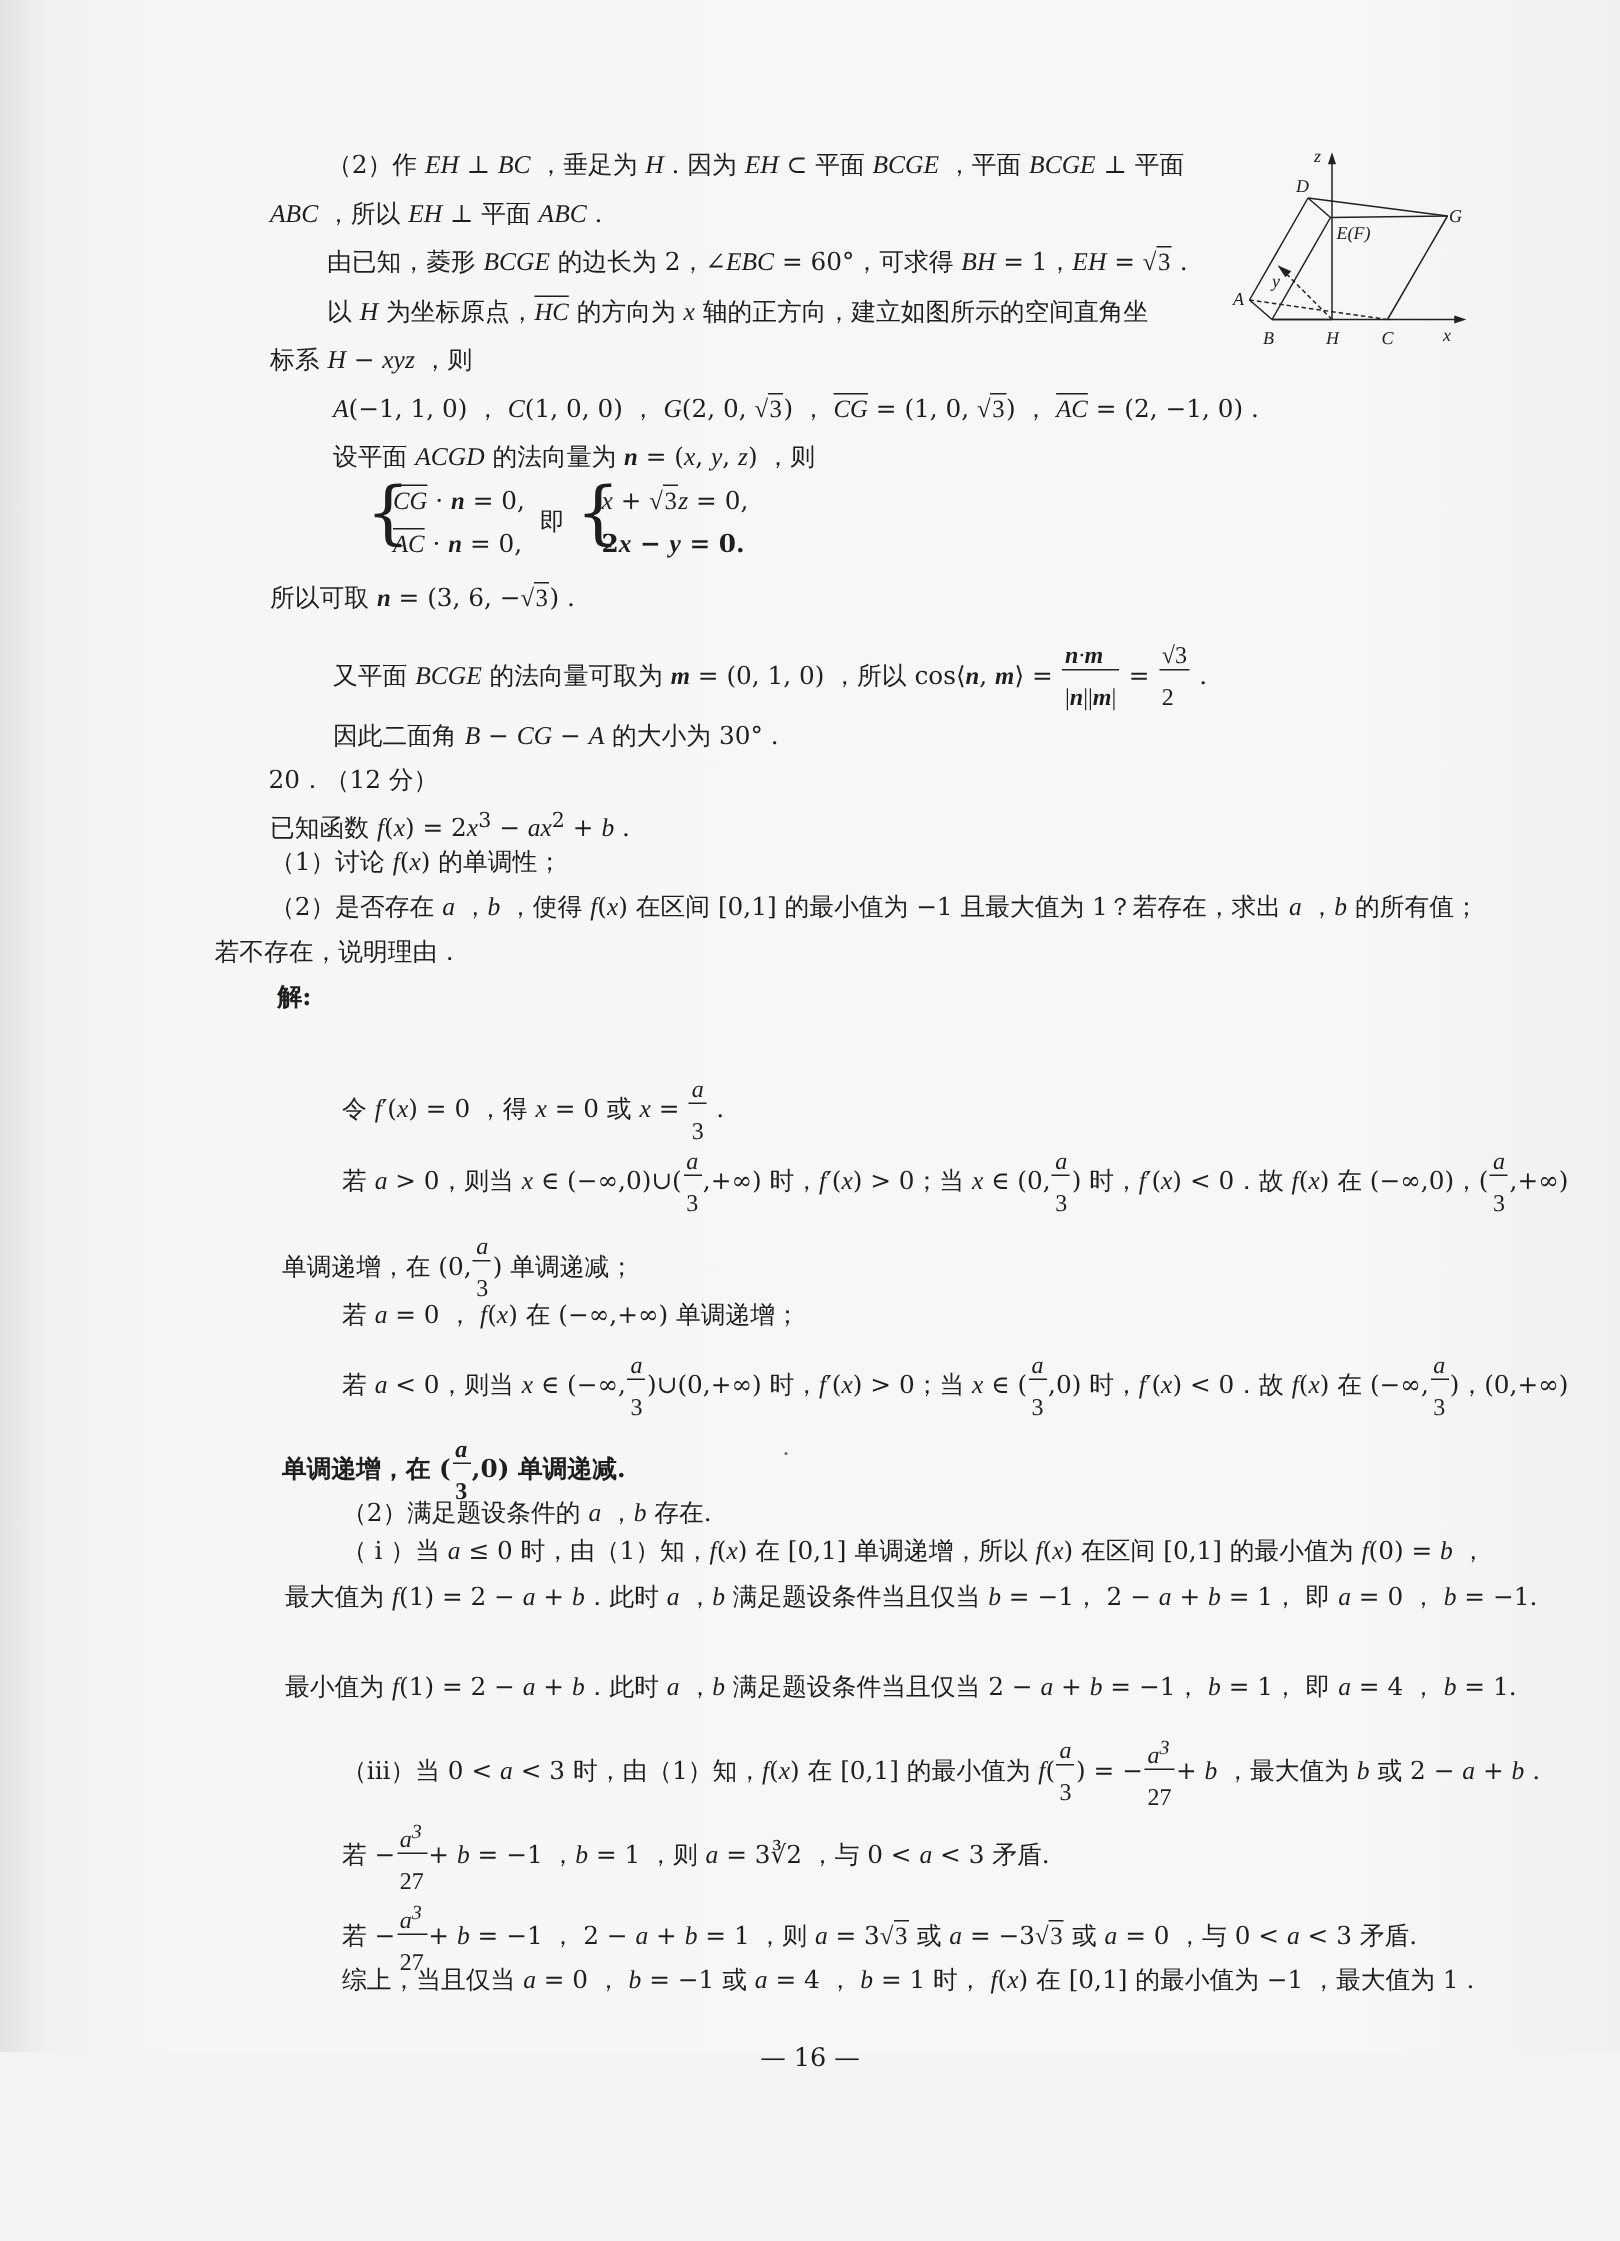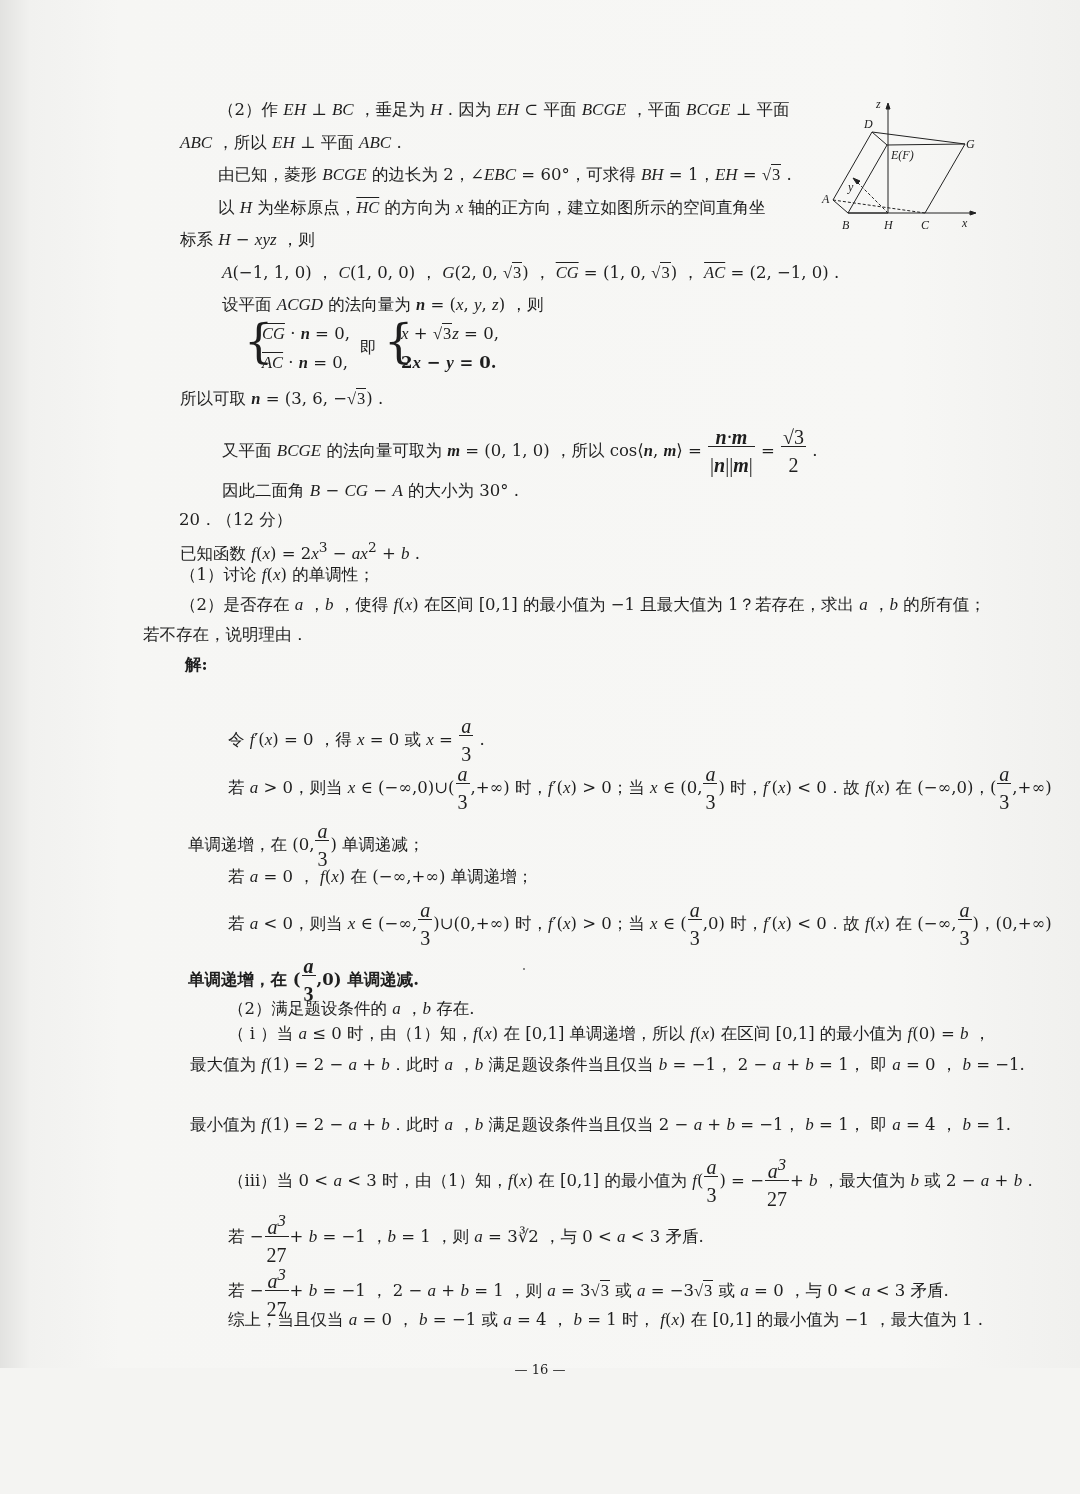--- a/index.html
+++ b/index.html
@@ -23,8 +23,8 @@
   i.m { font-family: "Liberation Serif", serif; font-style: italic; font-size: 17px; }
   b.v { font-family: "Liberation Serif", serif; font-weight: bold; font-style: italic; }
   .frac {
-    display: inline-block; vertical-align: middle; text-align: center;
-    font-family: "Liberation Serif", serif; font-size: 20px; line-height: 17px;
+    display: inline-block; vertical-align: middle; text-align: left;
+    font-family: "Liberation Serif", serif; font-size: 16px; line-height: 17px;
     margin: 0 1px;
   }
   .frac .n { display: block; border-bottom: 1px solid #222; padding: 0 2px; font-style: italic; }

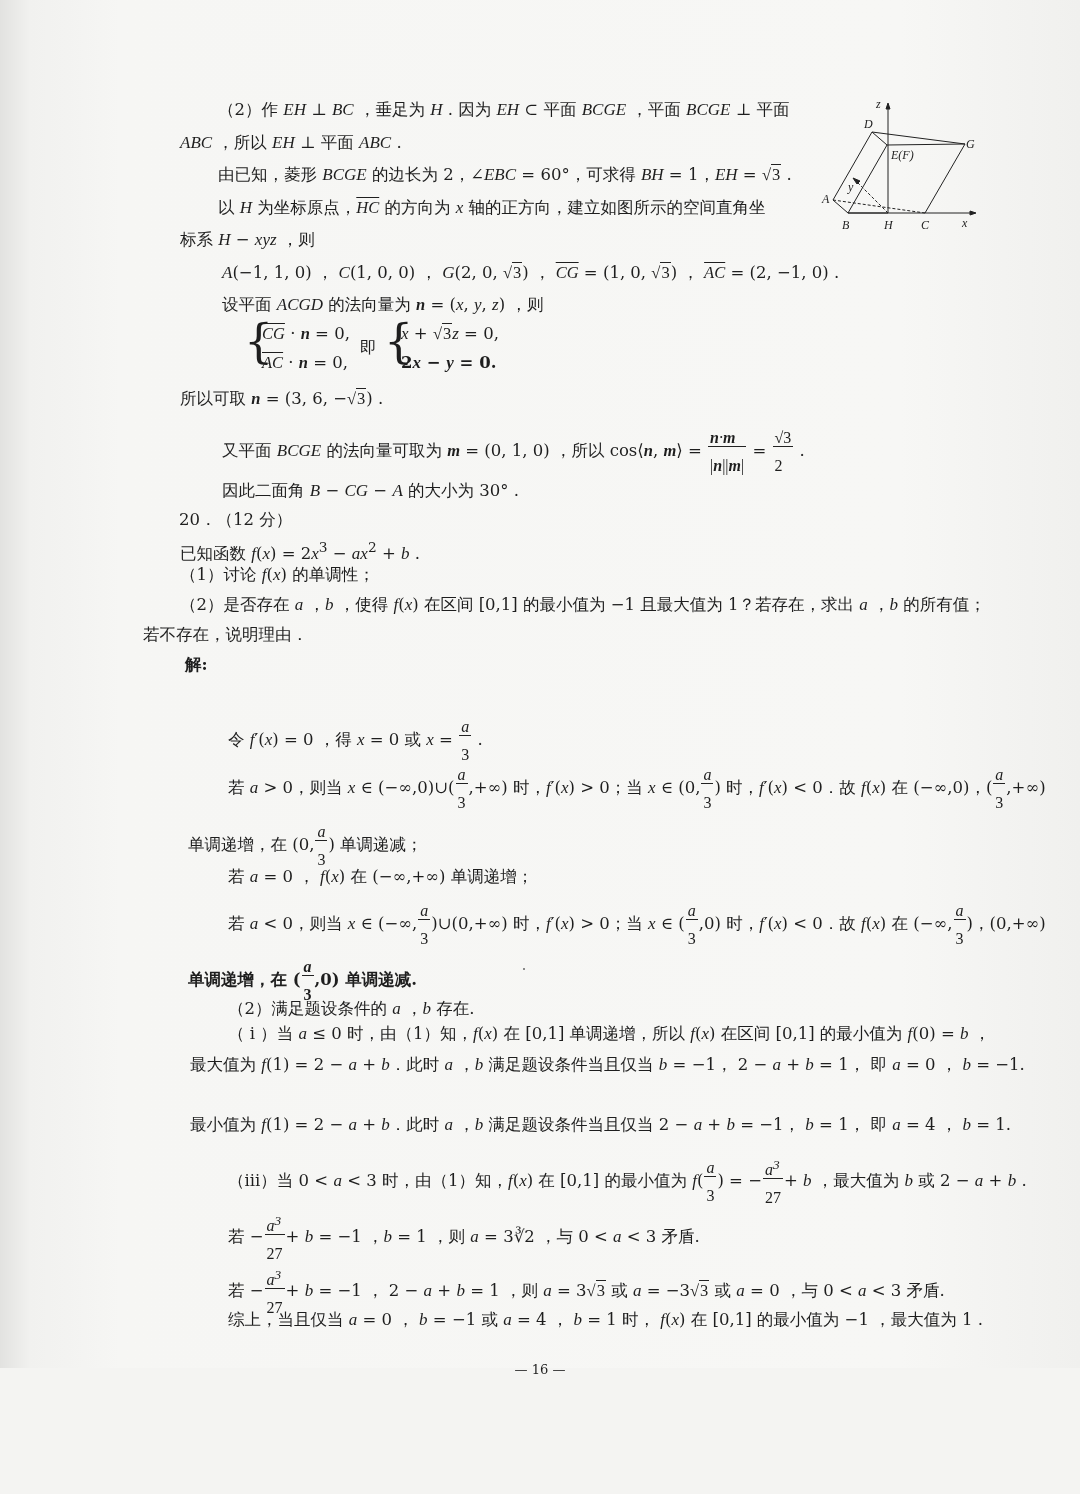--- a/index.html
+++ b/index.html
@@ -36,7 +36,7 @@
     position: absolute; font-size: 46px; line-height: 46px; font-family: "DejaVu Serif", serif; font-weight: 200;
   }
   .figure { position: absolute; left: 820px; top: 95px; width: 170px; height: 140px; }
-  .footer { position: absolute; left: 0; width: 1080px; top: 1362px; text-align: center; font-size: 13px; }
+  .footer { position: absolute; left: 0; width: 1080px; top: 1362px; text-align: center; font-size: 17px; }
   .dot { position: absolute; width: 2px; height: 2px; background: #666; border-radius: 1px; }
 </style>
 </head>

